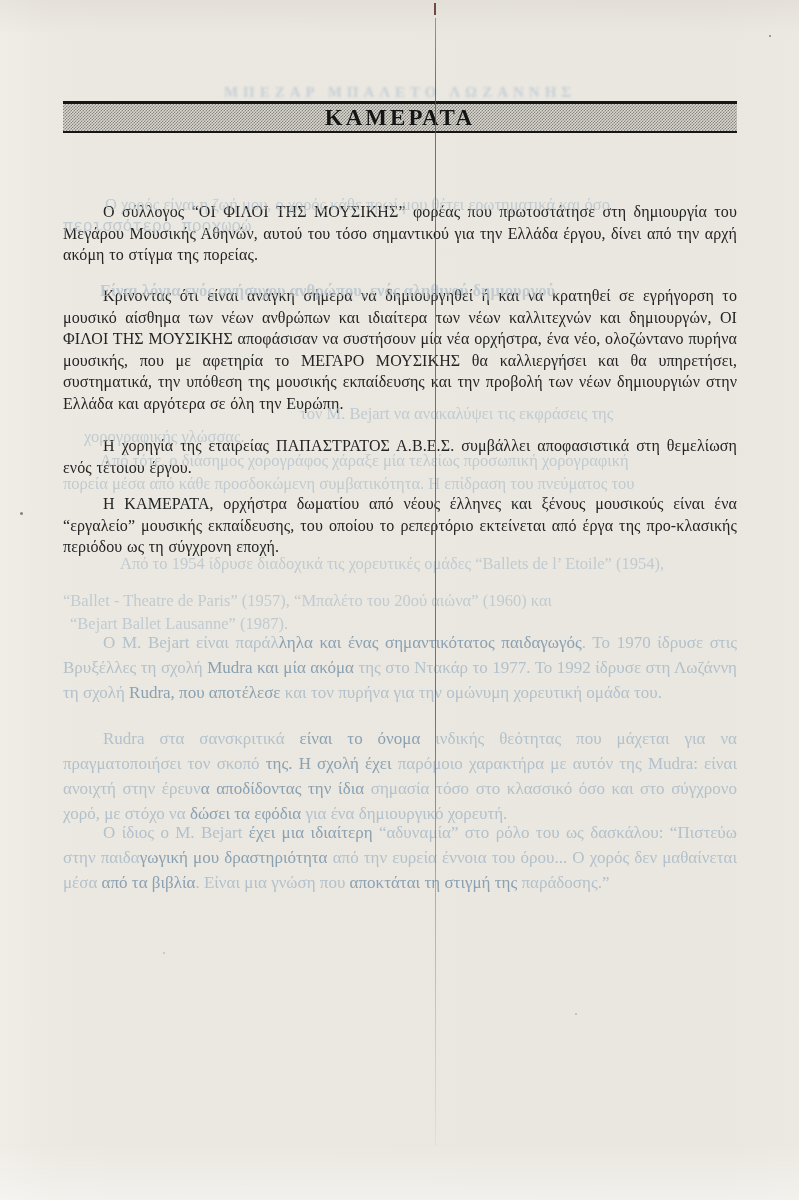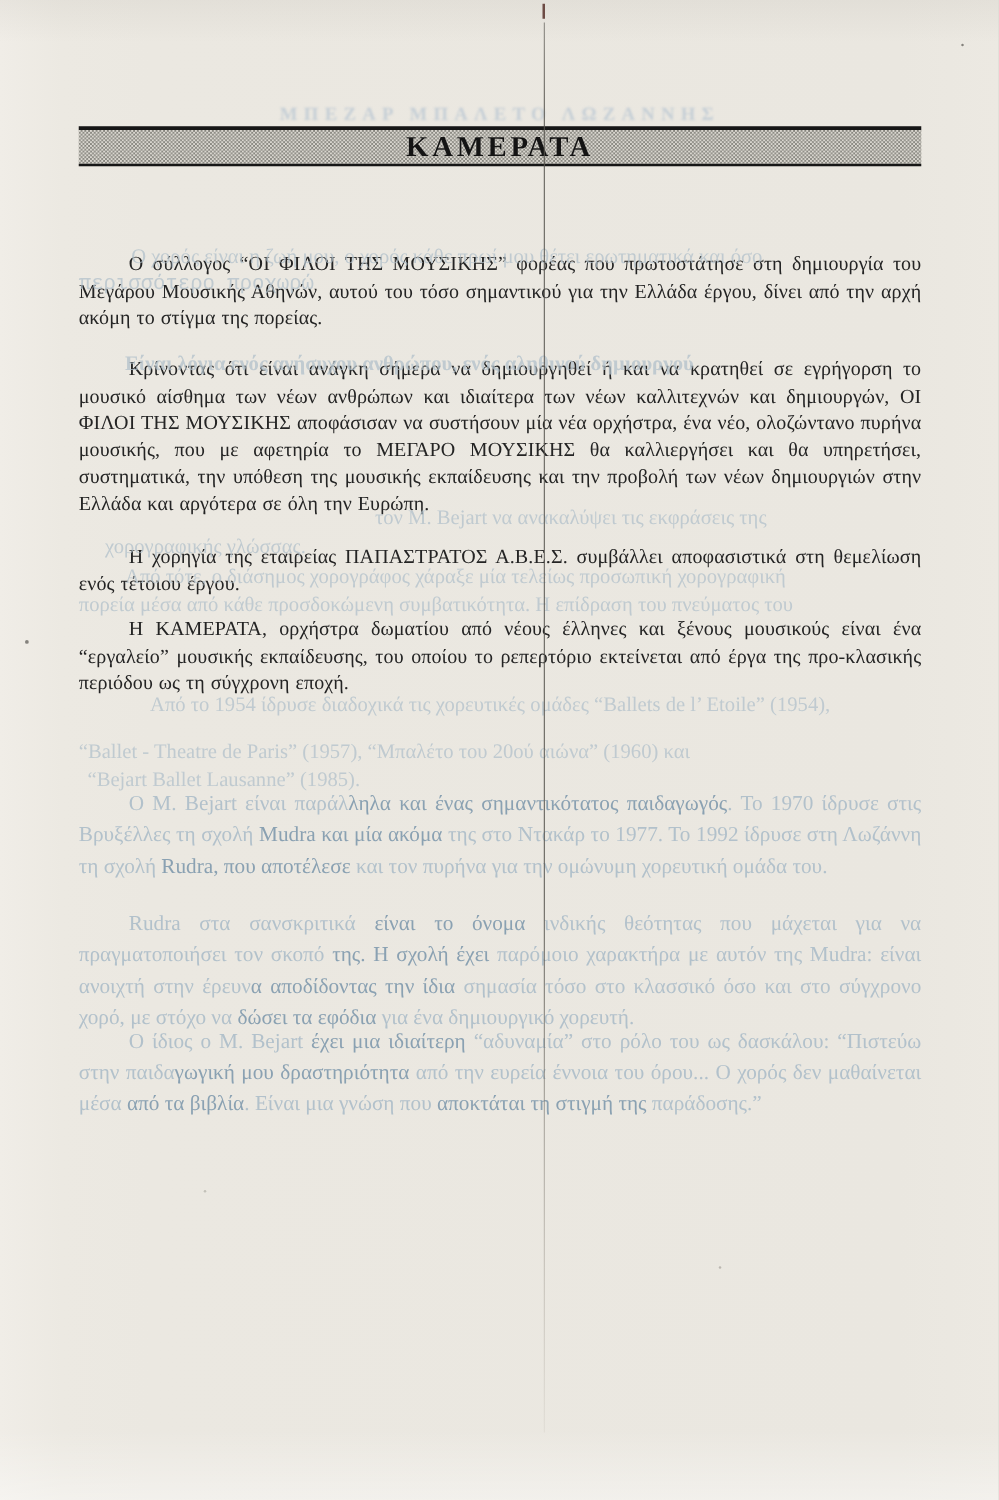--- a/index.html
+++ b/index.html
@@ -132,7 +132,7 @@
   <p class="ghost-frag" style="left:63px;top:473px;">πορεία μέσα από κάθε προσδοκώμενη συμβατικότητα. Η επίδραση του πνεύματος του</p>
   <p class="ghost-frag" style="left:100px;top:553px;margin-left:20px;">Από το 1954 ίδρυσε διαδοχικά τις χορευτικές ομάδες “Ballets de l’ Etoile” (1954),</p>
   <p class="ghost-frag" style="left:63px;top:590px;">“Ballet - Theatre de Paris” (1957), “Μπαλέτο του 20ού αιώνα” (1960) και</p>
-  <p class="ghost-frag" style="left:70px;top:613px;">“Bejart Ballet Lausanne” (1985).</p>
+  <p class="ghost-frag" style="left:70px;top:613px;">“Bejart Ballet Lausanne” (1987).</p>
 
   <p class="ghost-para gA"><span>Ο Μ. Bejart είναι παράλ</span><span class="g-strong">ληλα και ένας σημαντικότατος παιδαγωγός</span><span>. Το 1970 ίδρυσε στις Βρυξέλλες τη σχολή </span><span class="g-strong">Mudra και μία ακόμα</span><span> της στο Ντακάρ το 1977. Το 1992 ίδρυσε στη Λωζάννη τη σχολή </span><span class="g-strong">Rudra, που αποτέλεσε</span><span> και τον πυρήνα για την ομώνυμη χορευτική ομάδα του.</span></p>
   <p class="ghost-para gB"><span>Rudra στα σανσκριτικά </span><span class="g-strong">είναι το όνομα</span><span> ινδικής θεότητας που μάχεται για να πραγματοποιήσει τον σκοπό </span><span class="g-strong">της. Η σχολή έχει</span><span> παρόμοιο χαρακτήρα με αυτόν της Mudra: είναι ανοιχτή στην έρευν</span><span class="g-strong">α αποδίδοντας την ίδια</span><span> σημασία τόσο στο κλασσικό όσο και στο σύγχρονο χορό, με στόχο να </span><span class="g-strong">δώσει τα εφόδια</span><span> για ένα δημιουργικό χορευτή.</span></p>

